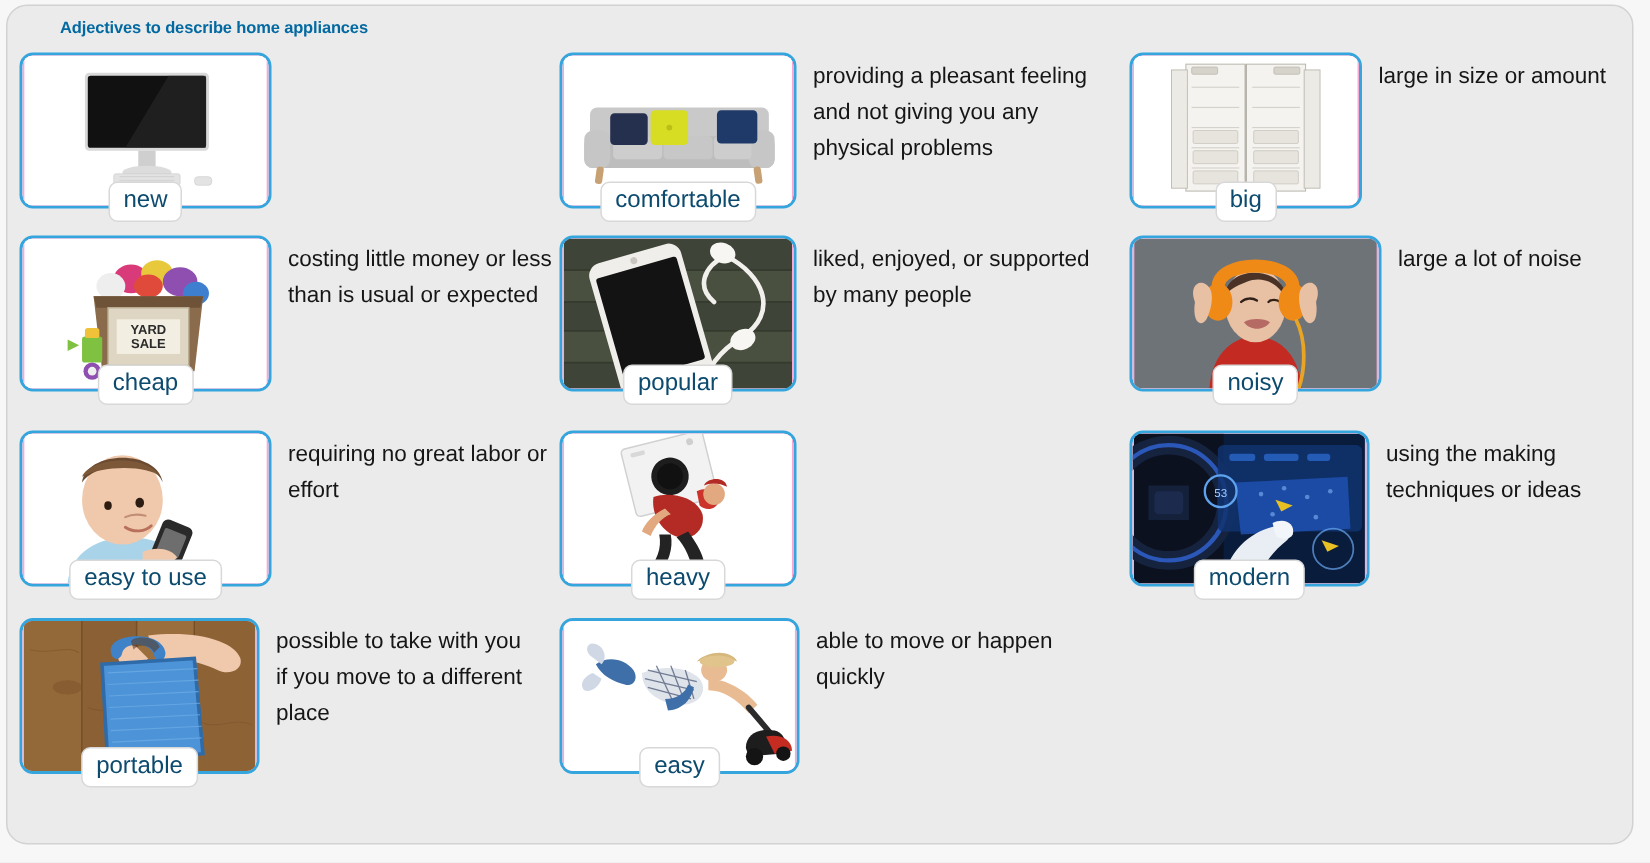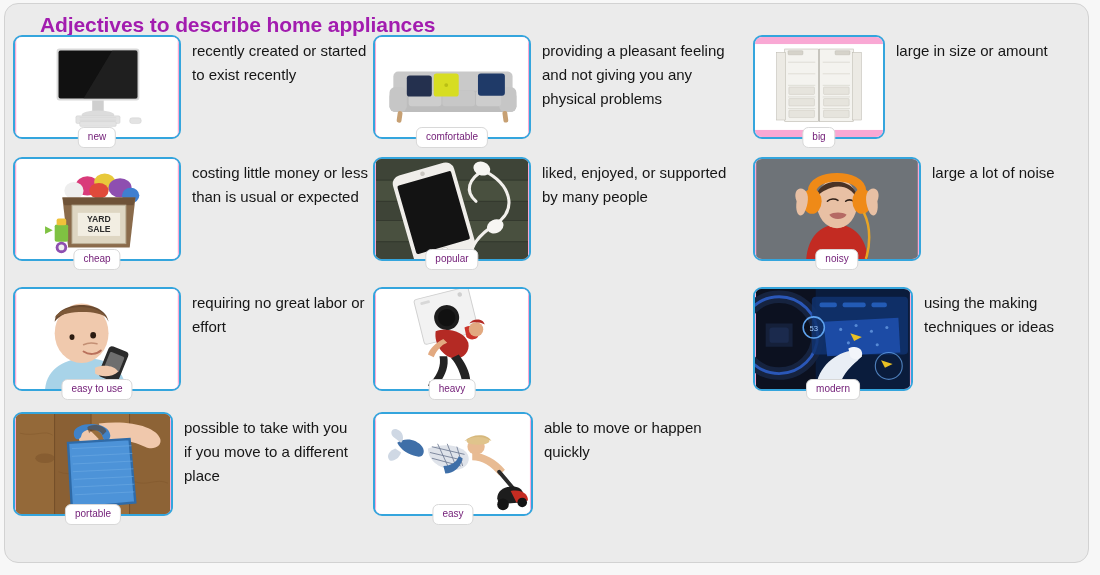--- a/index.html
+++ b/index.html
@@ -28,9 +28,9 @@
     position: absolute;
     left: 35px;
     top: 9px;
-    font-size: 21px;
+    font-size: 11px;
     font-weight: bold;
-    color: #a21caf;
+    color: #0369a1;
     letter-spacing: -0.1px;
     white-space: nowrap;
   }

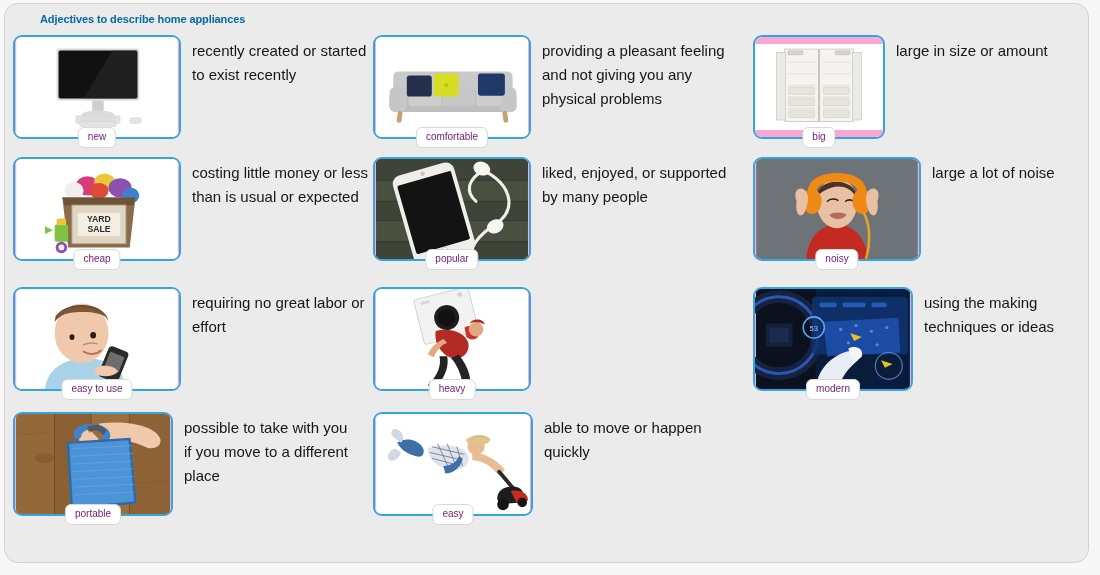--- a/index.html
+++ b/index.html
@@ -139,7 +139,6 @@
           </div>
           <div class="pill">new</div>
         </div>
-        <div class="desc">recently created or started to exist recently</div>
       </div>
 
       <div class="cell col-b">

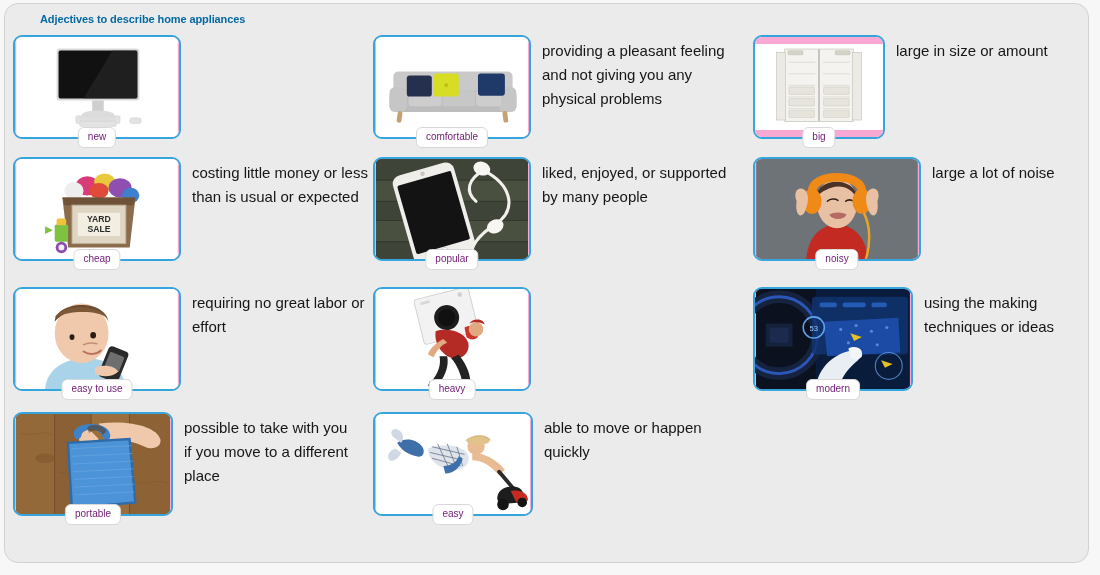--- a/index.html
+++ b/index.html
@@ -79,8 +79,8 @@
     background: #ffffff;
     border: 1px solid #d8d8d8;
     border-radius: 6px;
-    color: #701a75;
-    font-size: 10px;
+    color: #0c4a6e;
+    font-size: 16px;
     line-height: 1;
     padding: 4px 9px 5px 9px;
     white-space: nowrap;

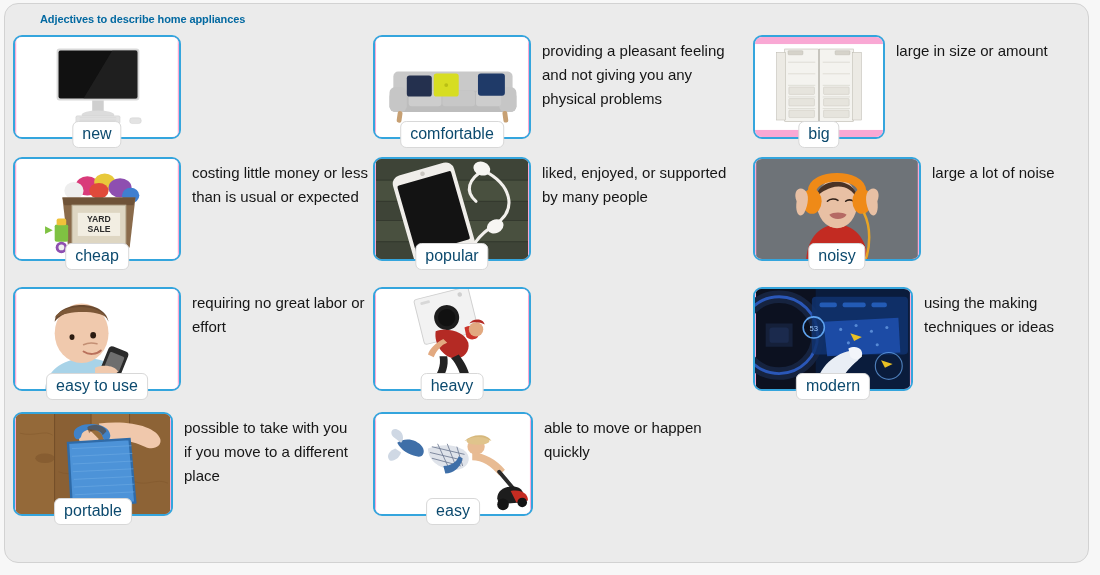--- a/index.html
+++ b/index.html
@@ -169,7 +169,7 @@
       </div>
 
       <div class="cell col-c">
-        <div class="card" style="width:132px;height:104px;padding-left:16px;">
+        <div class="card" style="width:155px;height:104px;padding-left:16px;">
           <div class="card-media">
             <svg viewBox="0 0 155 104" preserveAspectRatio="xMidYMid meet">
               <rect width="155" height="104" fill="#ffffff"></rect>

